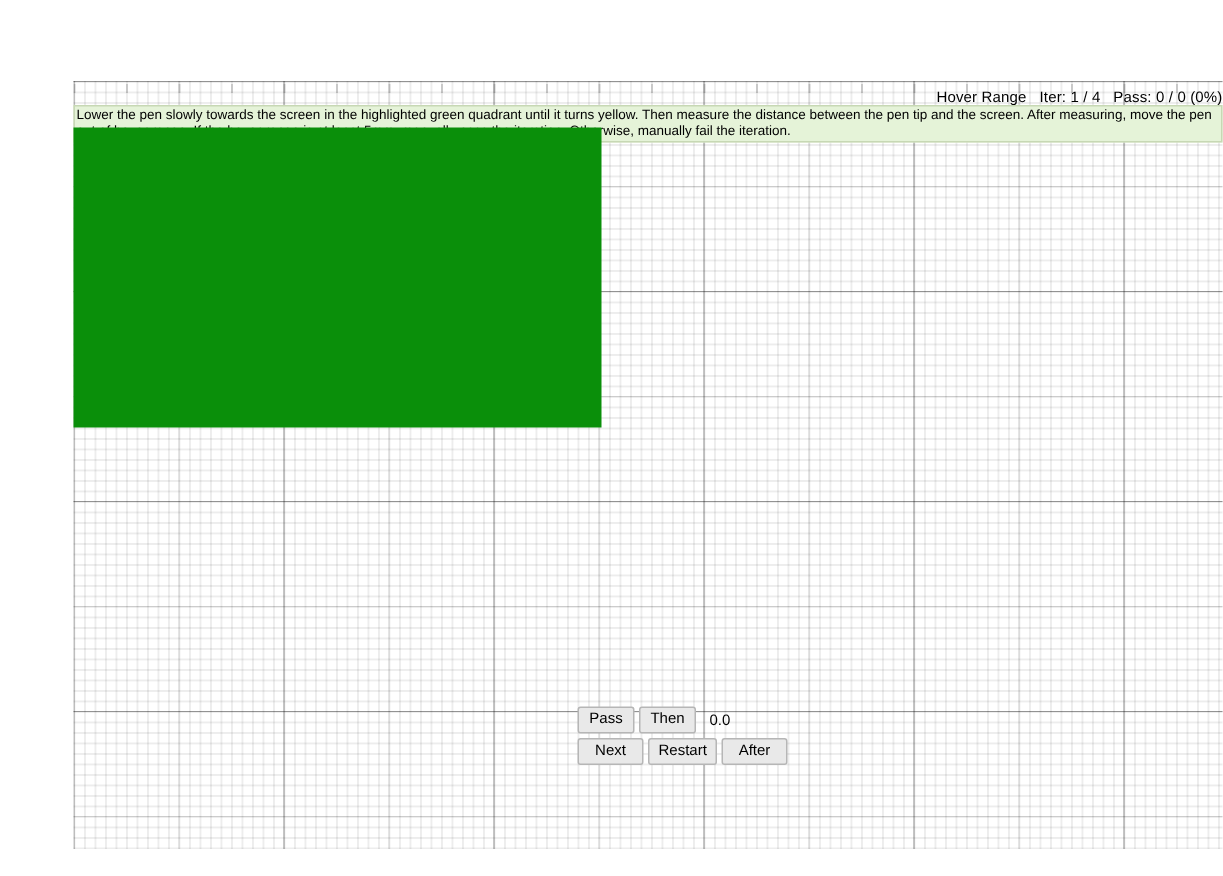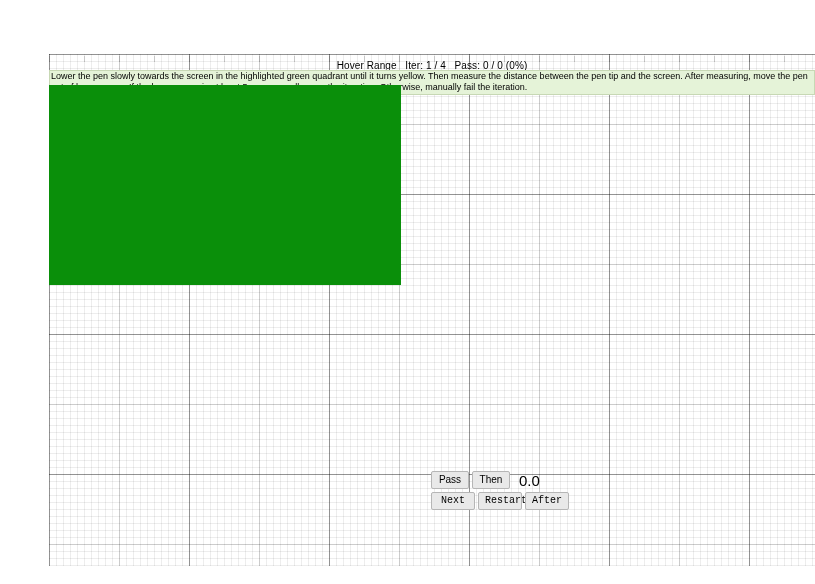--- a/index.html
+++ b/index.html
@@ -45,7 +45,7 @@
   .title-bar {
     position: absolute;
     left: 0; right: 0; top: 6px;
-    text-align: center;
+    text-align: right;
     font-size: 10px;
     color: #000;
     white-space: nowrap;

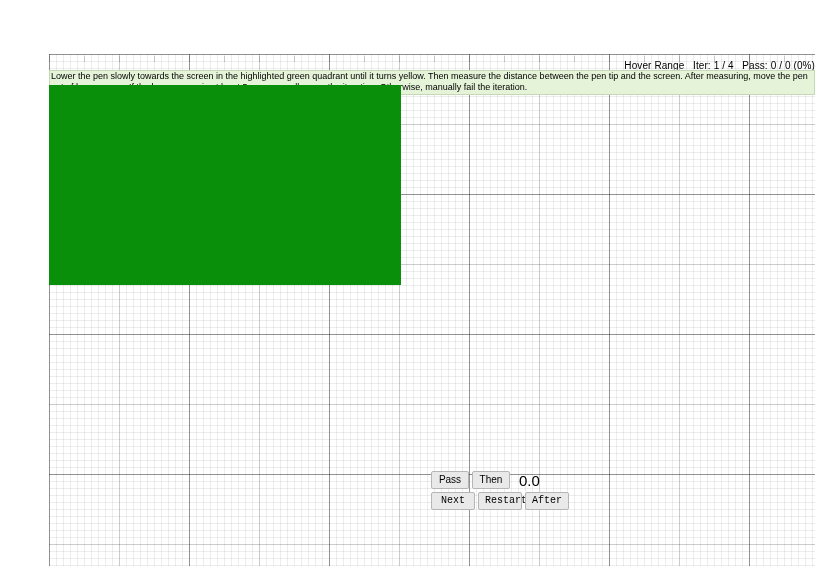--- a/index.html
+++ b/index.html
@@ -77,7 +77,6 @@
     left: 336px;
     top: 417px;
     width: 140px;
-    padding-left: 46px;
   }
   .row { display: flex; align-items: center; gap: 3px; margin-bottom: 3px; }
   .btn {

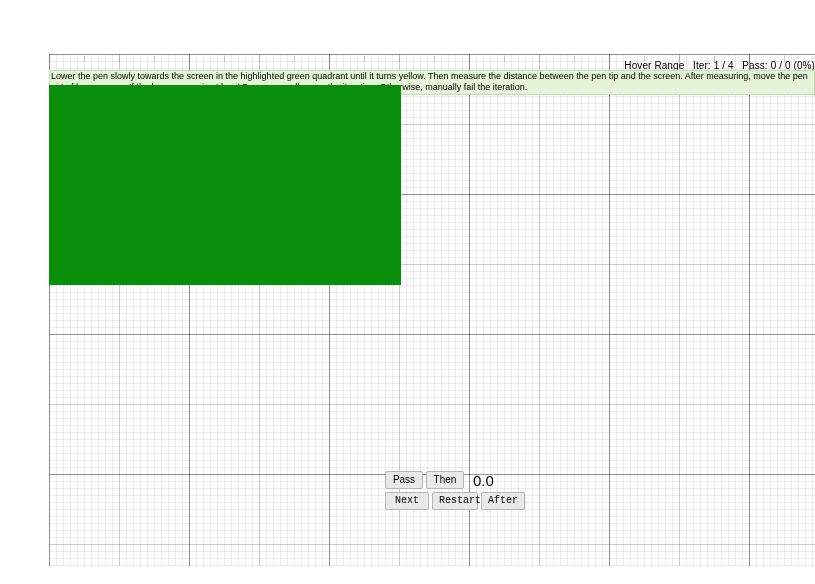--- a/index.html
+++ b/index.html
@@ -94,7 +94,7 @@
   }
   .btn.w { min-width: 44px; font-family: Liberation Mono, monospace; }
   .val {
-    font-size: 15px;
+    font-size: 10px;
     padding-left: 6px;
     color:#000;
   }

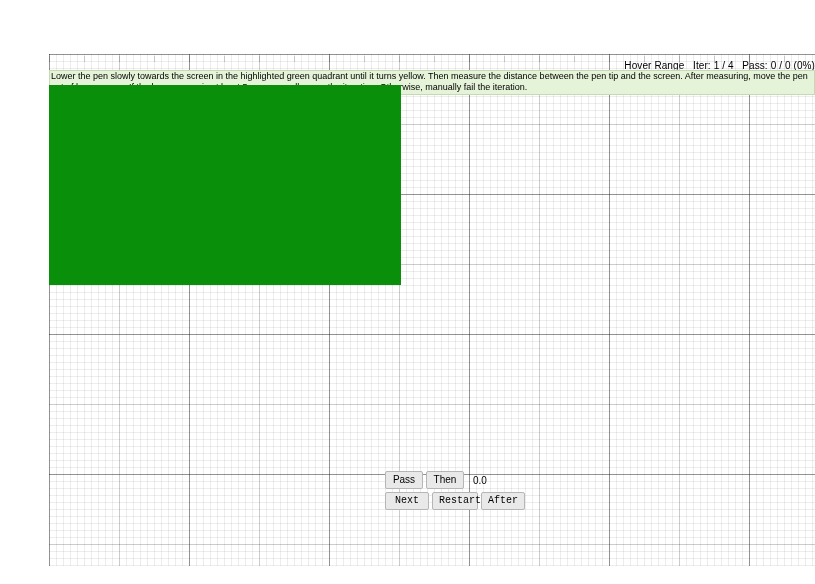--- a/index.html
+++ b/index.html
@@ -92,7 +92,7 @@
     line-height: 16px;
     color:#000;
   }
-  .btn.w { min-width: 44px; font-family: Liberation Mono, monospace; }
+  .btn.w { min-width: 44px; }
   .val {
     font-size: 10px;
     padding-left: 6px;

